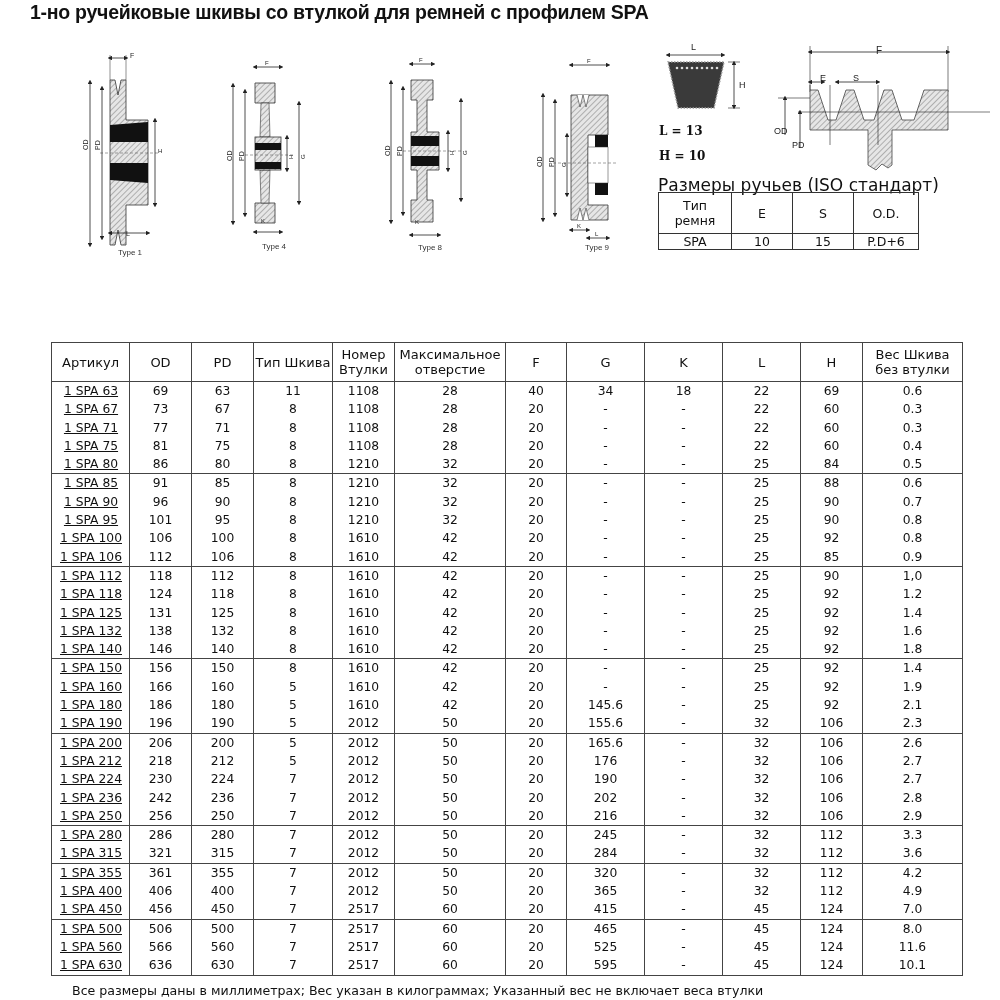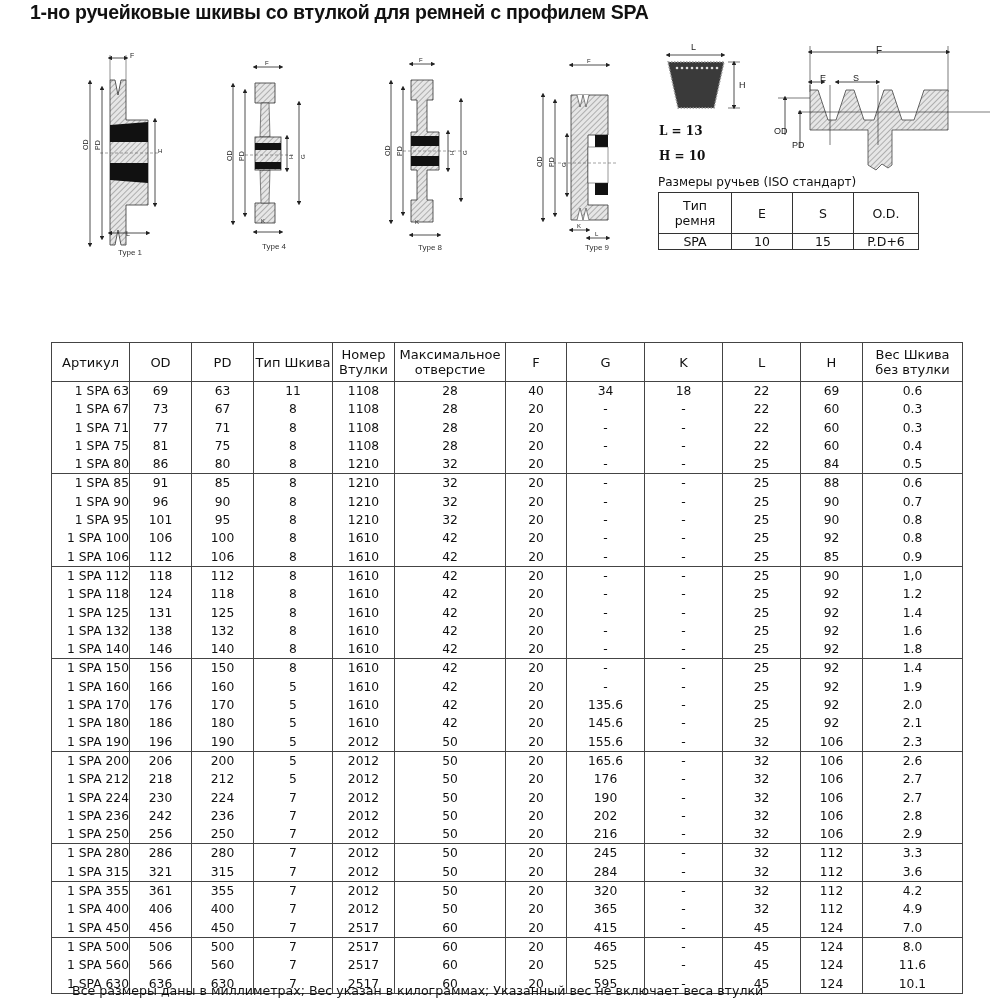--- a/index.html
+++ b/index.html
@@ -8,7 +8,7 @@
   .fig { position:absolute; }
   .figcap { position:absolute; font-family:"Liberation Sans", sans-serif; font-size:8px; color:#333; }
   .belt-lbl { position:absolute; font-family:"DejaVu Serif", serif; font-weight:bold; font-size:12px; color:#111; }
-  .groove-title { position:absolute; left:658px; top:175px; font-size:12px; white-space:nowrap; color:#111; }
+  .groove-title { position:absolute; left:658px; top:175px; font-size:17px; white-space:nowrap; color:#111; }
   table.groove { position:absolute; left:658px; top:192px; border-collapse:collapse; font-size:12.5px; }
   table.groove td { border:1px solid #333; text-align:center; padding:0; line-height:15px; }
   table.main { position:absolute; left:51px; top:342px; border-collapse:collapse; font-size:12.3px; table-layout:fixed; }

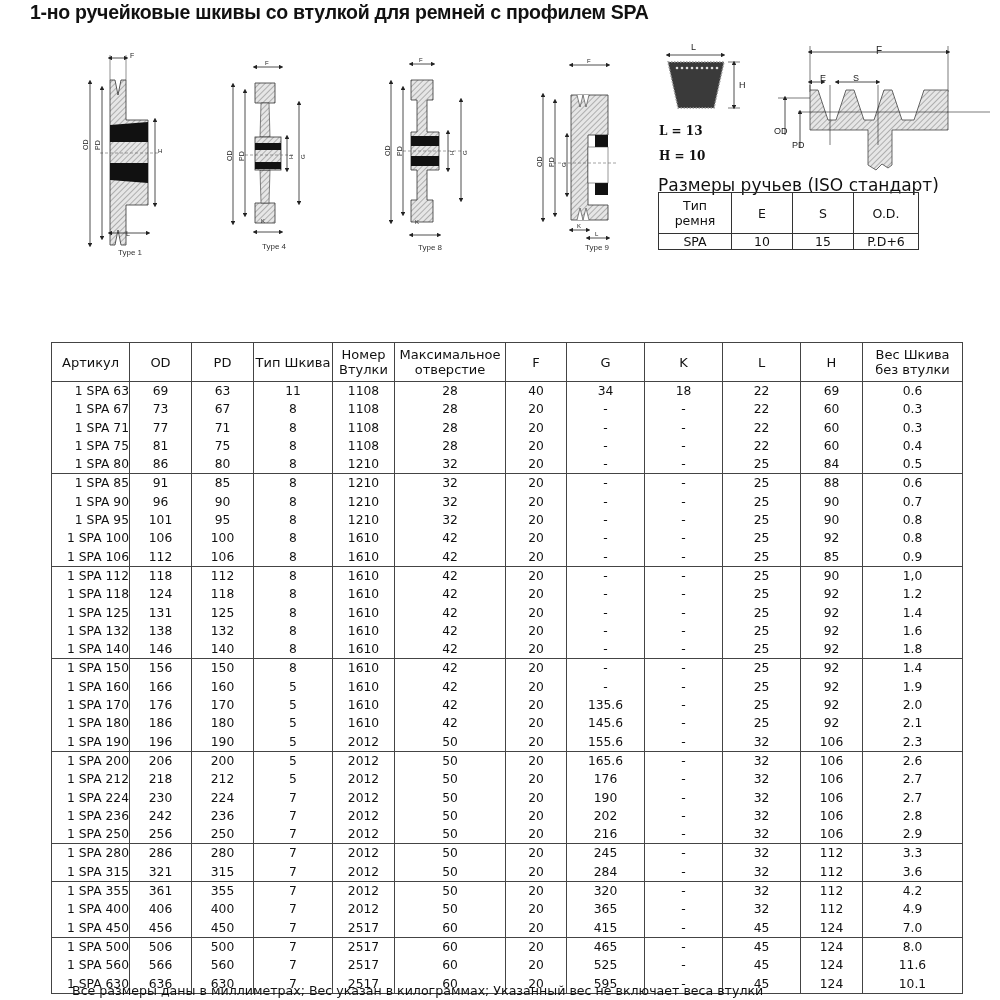--- a/index.html
+++ b/index.html
@@ -15,7 +15,7 @@
   table.main th, table.main td { padding:0; text-align:center; border-left:1px solid #444; border-right:1px solid #444; white-space:nowrap; overflow:hidden; }
   table.main th { font-weight:normal; height:38px; line-height:15px; border-top:1px solid #444; border-bottom:1px solid #444; font-size:13px; }
   table.main td { height:18.3px; line-height:18.3px; }
-  table.main td.art { text-align:right; padding-left:1px; }
+  table.main td.art { text-align:center; padding-left:1px;text-decoration:underline; }
   table.main tr.grp-end td { border-bottom:1.5px solid #444; }
   .footnote { position:absolute; left:72px; top:983px; font-size:12.6px; white-space:nowrap; color:#111;text-align:center; }
 </style>

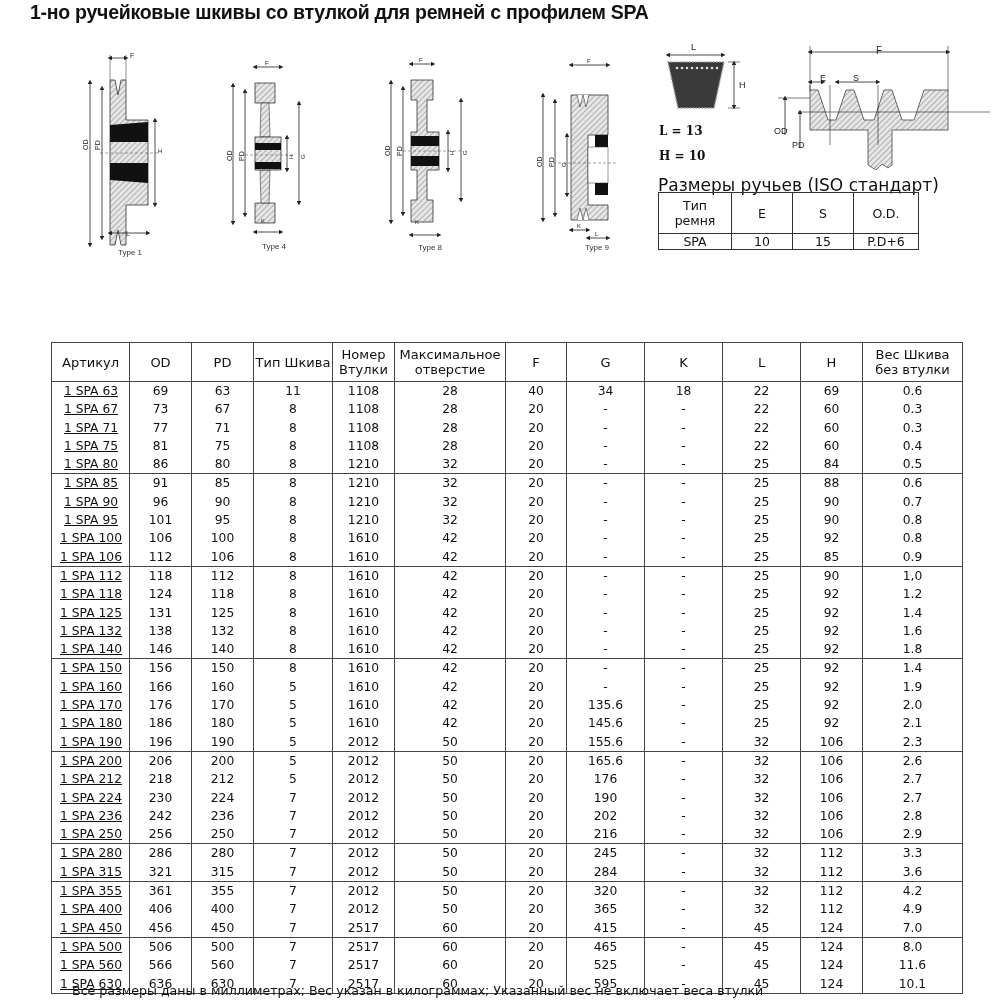--- a/index.html
+++ b/index.html
@@ -456,20 +456,6 @@
         <td>1.9</td>
       </tr>
       <tr>
-        <td class="art">1 SPA 170</td>
-        <td>176</td>
-        <td>170</td>
-        <td>5</td>
-        <td>1610</td>
-        <td>42</td>
-        <td>20</td>
-        <td>135.6</td>
-        <td>-</td>
-        <td>25</td>
-        <td>92</td>
-        <td>2.0</td>
-      </tr>
-      <tr>
         <td class="art">1 SPA 180</td>
         <td>186</td>
         <td>180</td>

